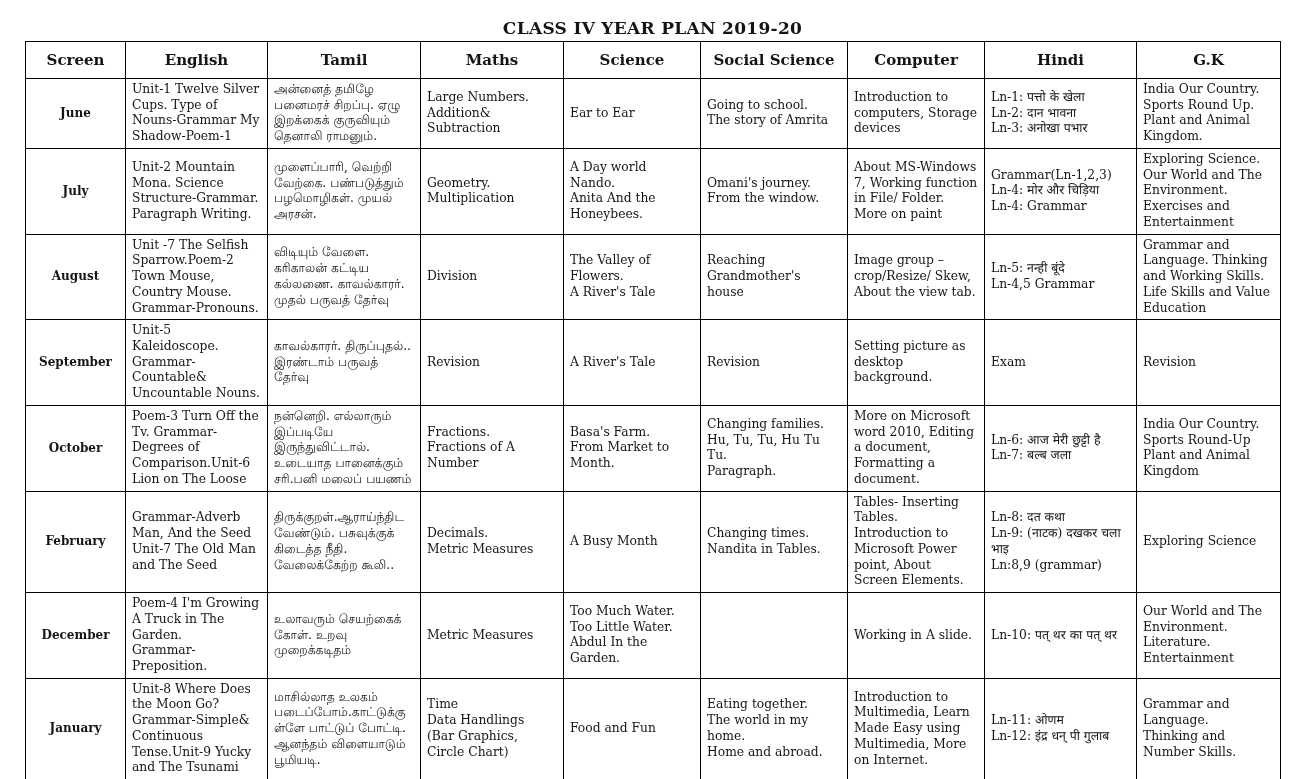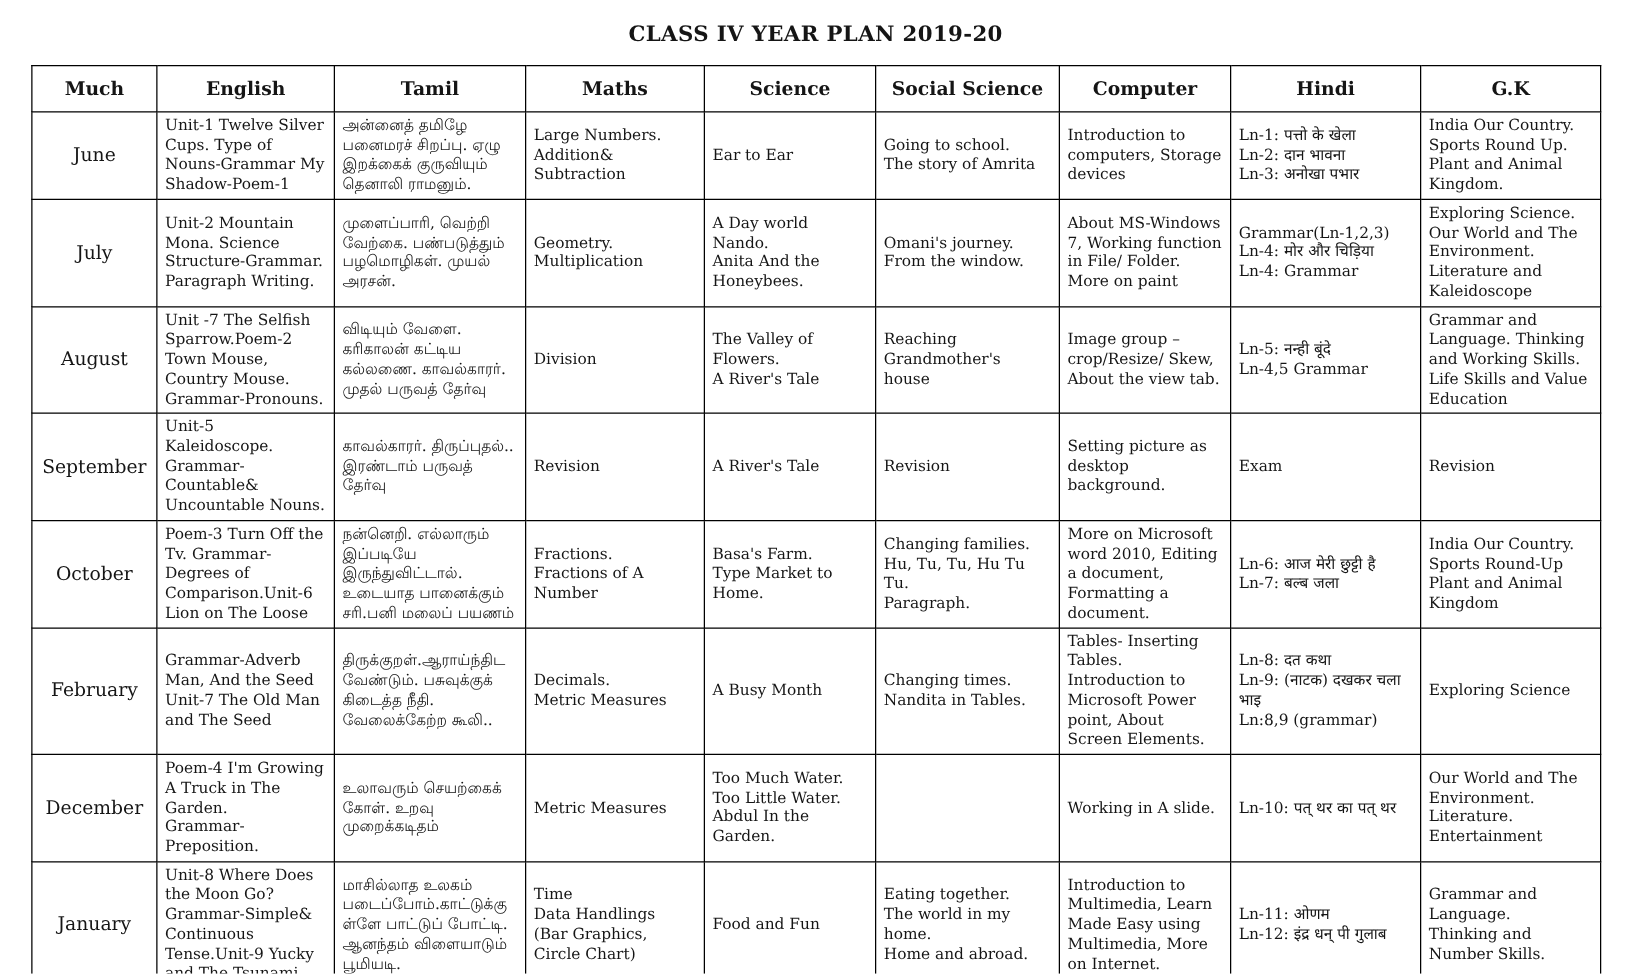--- a/index.html
+++ b/index.html
@@ -21,7 +21,7 @@
     font-weight:bold;
     font-size:17px;
     letter-spacing:.3px;
-    margin:0 0 14px 0;
+    margin:0 0 3px 0;
   }
   table.yearplan{
     border-collapse:collapse;

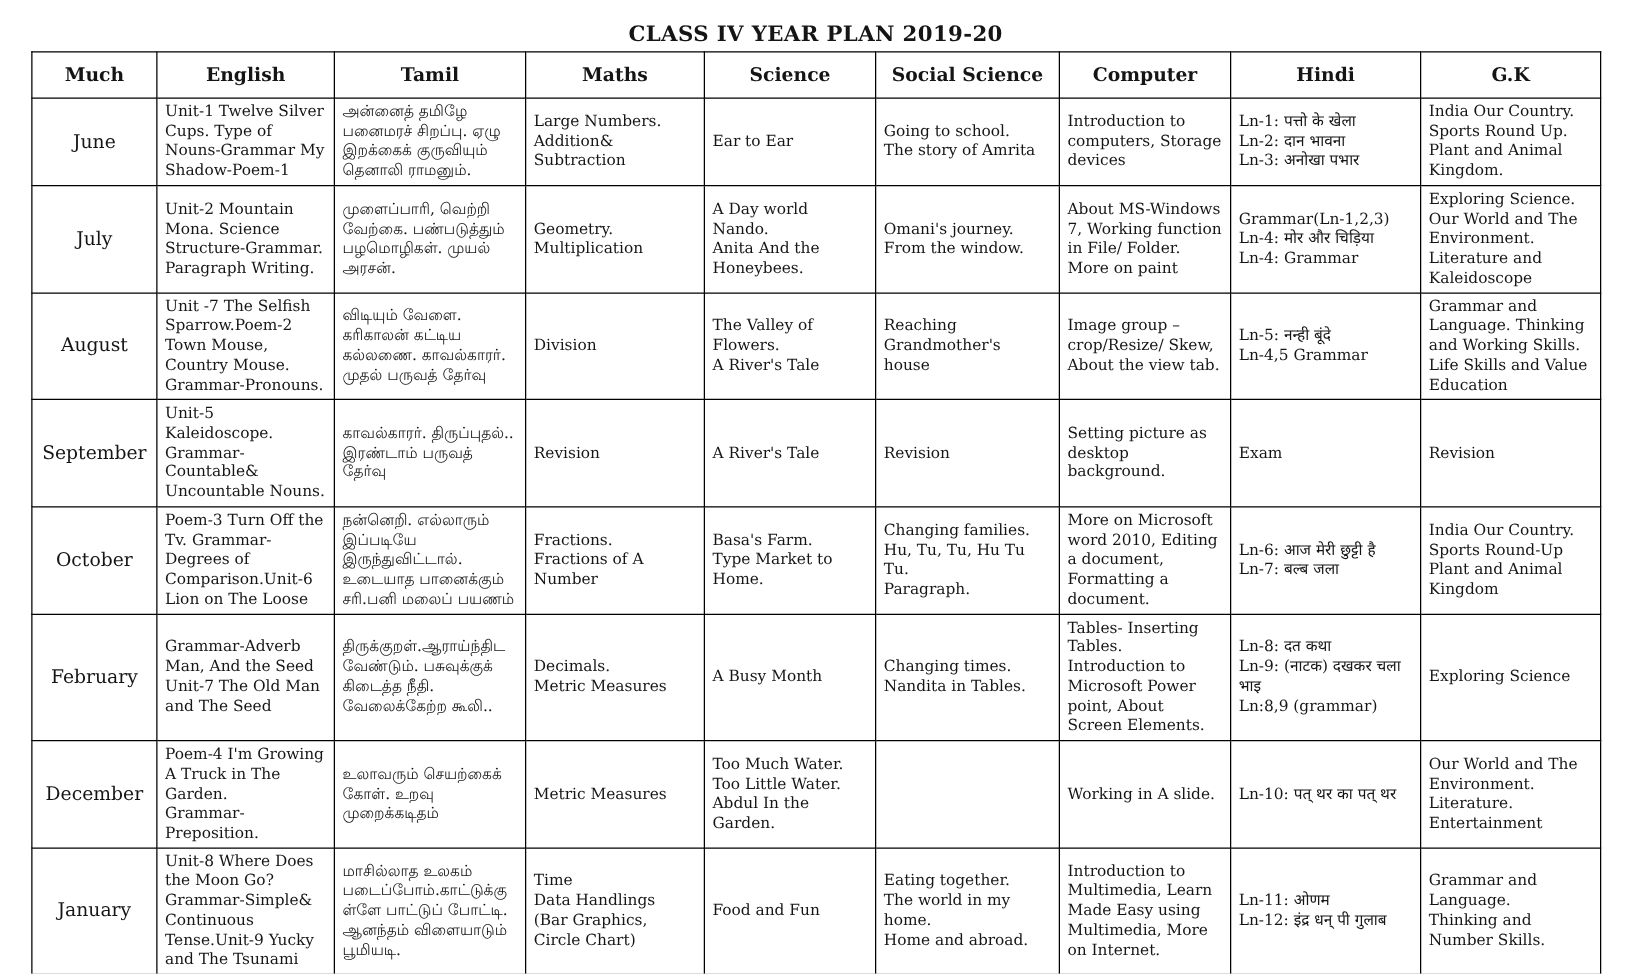--- a/index.html
+++ b/index.html
@@ -85,7 +85,7 @@
     </colgroup>
     <thead>
       <tr>
-        <th>Much</th>
+        <th>Screen</th>
         <th>English</th>
         <th>Tamil</th>
         <th>Maths</th>

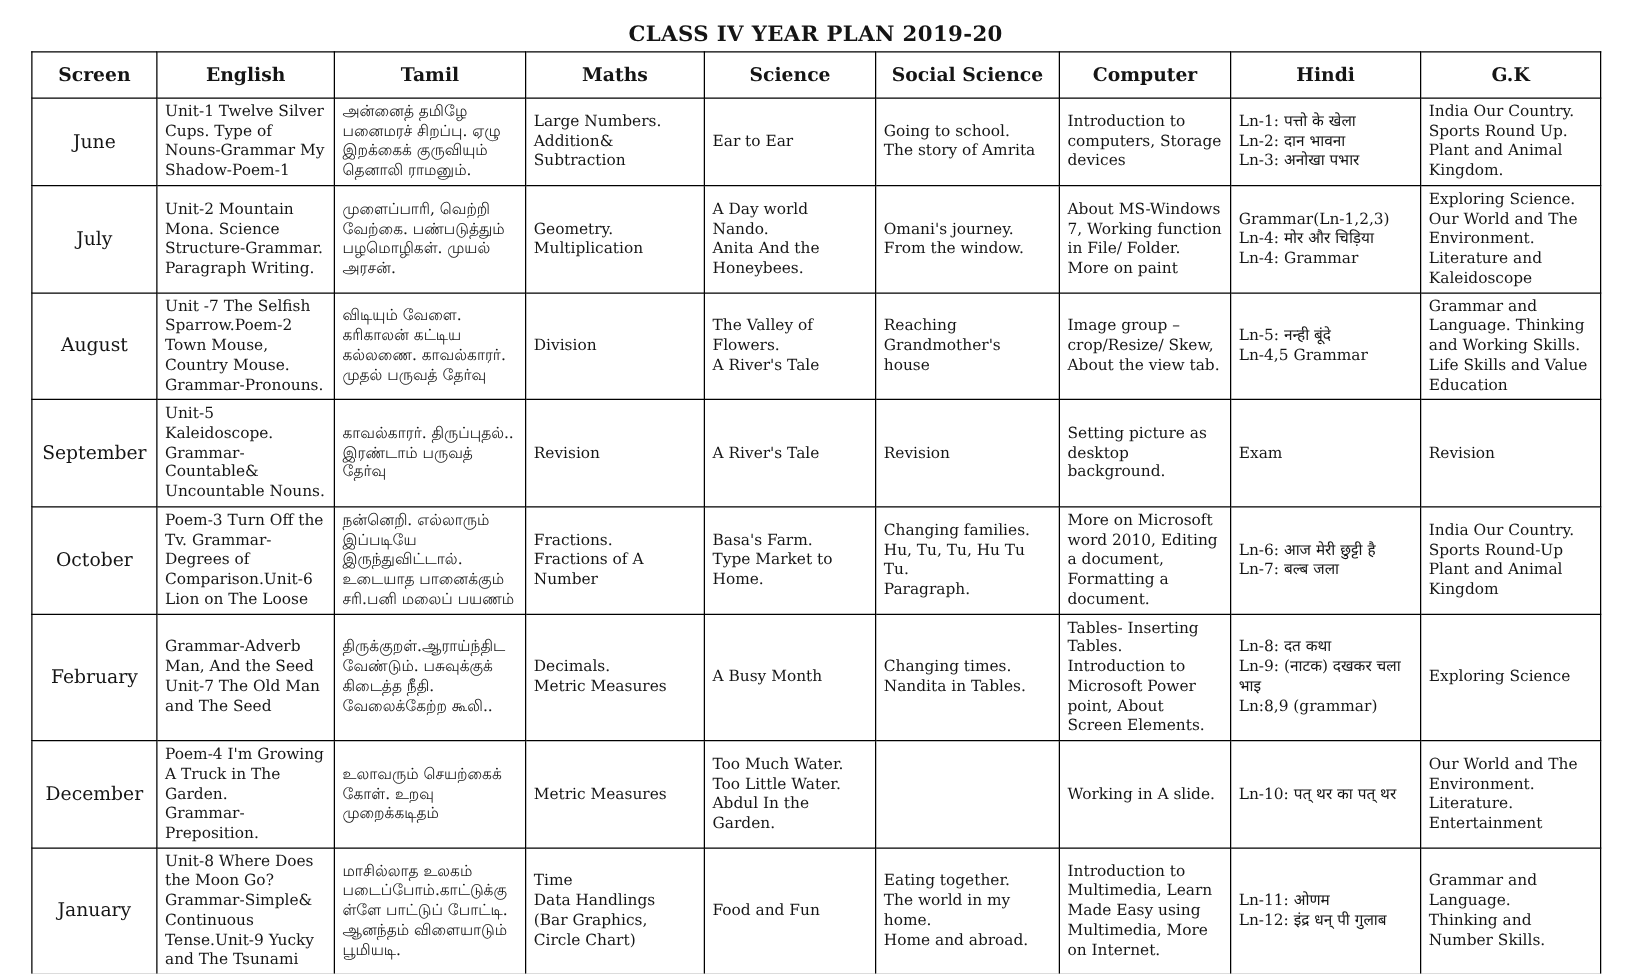--- a/index.html
+++ b/index.html
@@ -51,8 +51,8 @@
     word-wrap:break-word;
   }
   .yearplan td.month{
-    font-weight:normal;
-    font-size:15px;
+    font-weight:bold;
+    font-size:12px;
     text-align:center;
     white-space:normal;
   }

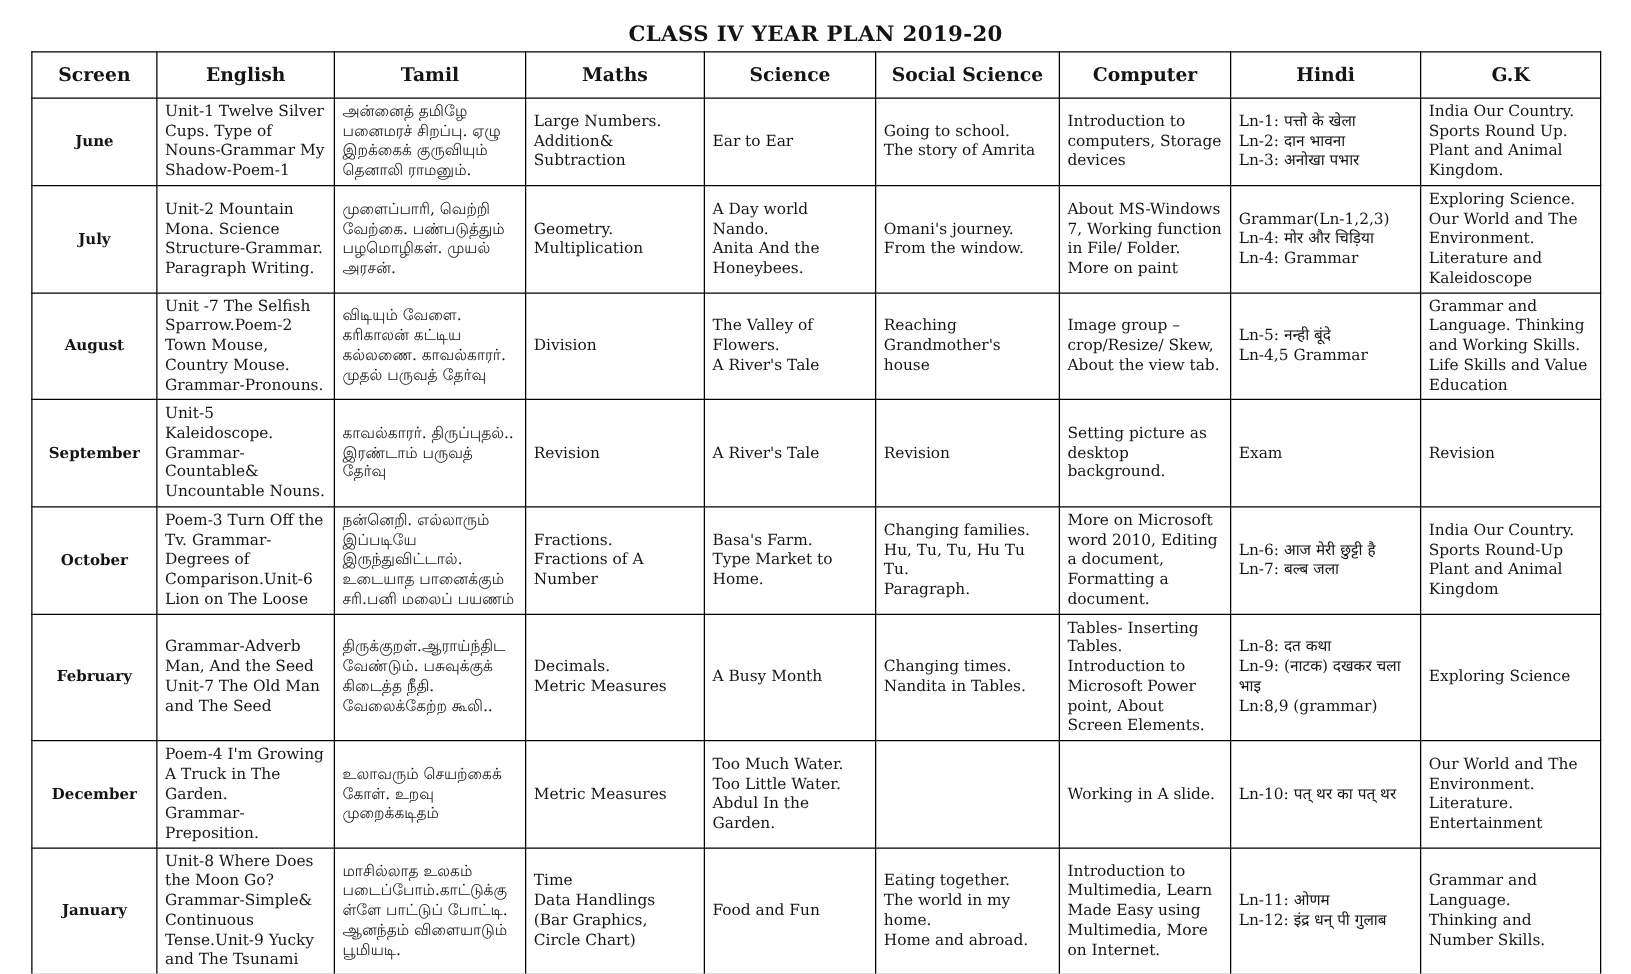--- a/index.html
+++ b/index.html
@@ -132,7 +132,7 @@
 Ln-4: Grammar</td>
         <td>Exploring Science.
 Our World and The Environment.
-Literature and Kaleidoscope</td>
+Exercises and Entertainment</td>
       </tr>
       <tr>
         <td class="month">August</td>

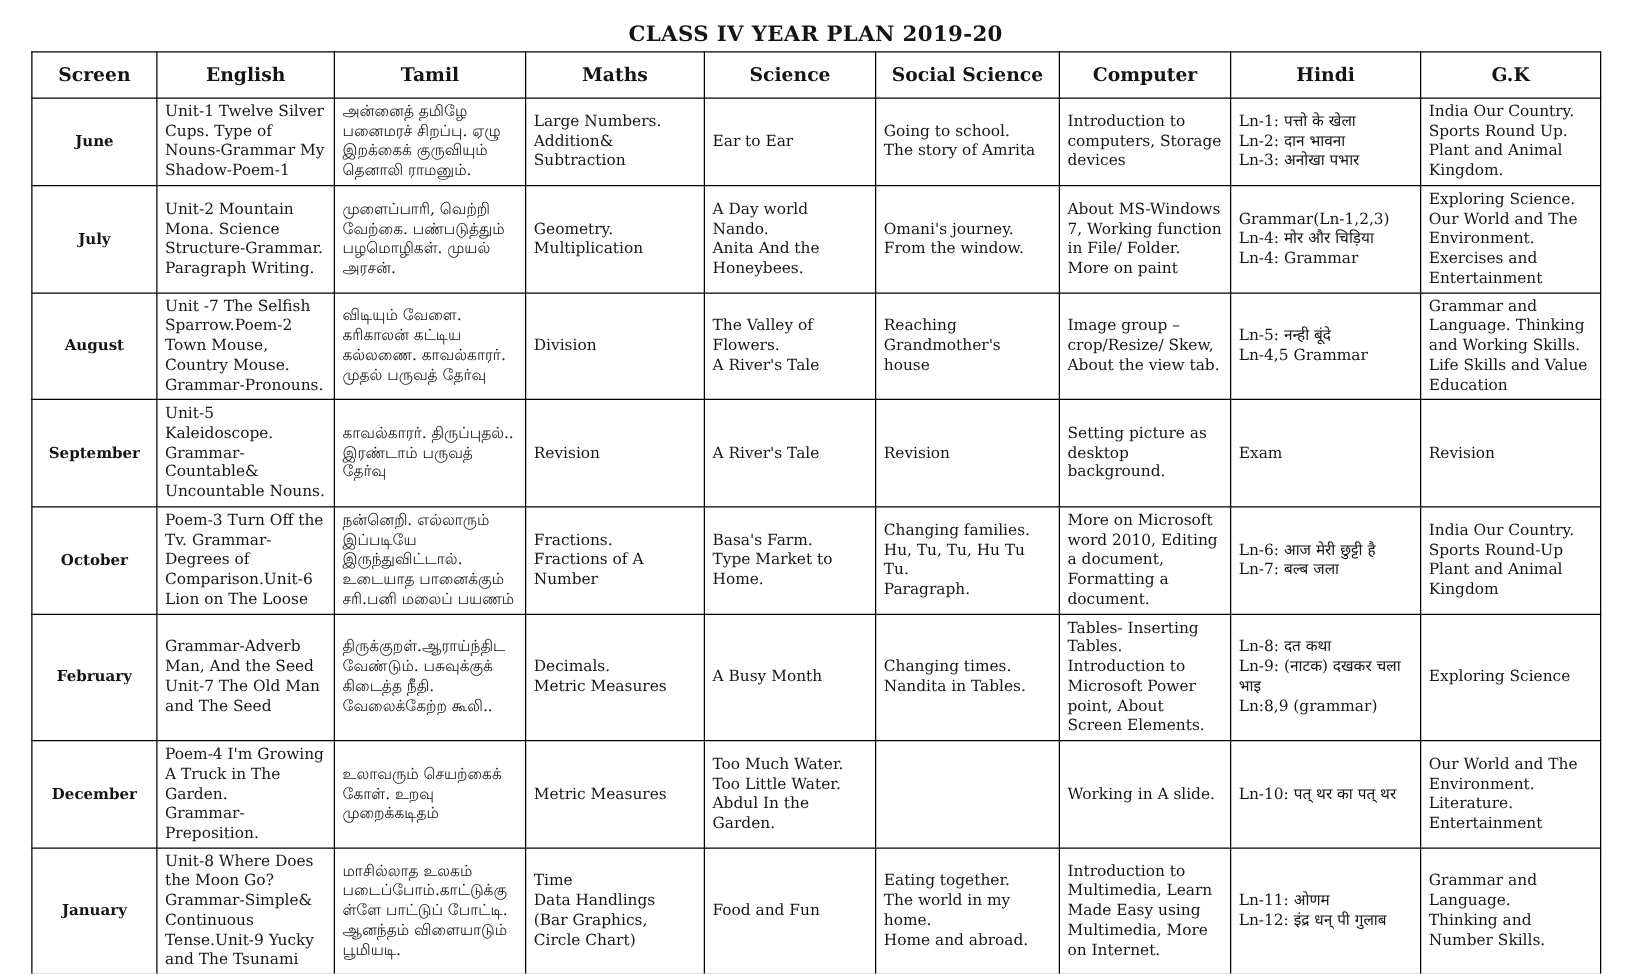--- a/index.html
+++ b/index.html
@@ -169,7 +169,7 @@
         <td>Fractions.
 Fractions of A Number</td>
         <td>Basa's Farm.
-Type Market to Home.</td>
+From Market to Month.</td>
         <td>Changing families.
 Hu, Tu, Tu, Hu Tu Tu.
 Paragraph.</td>

